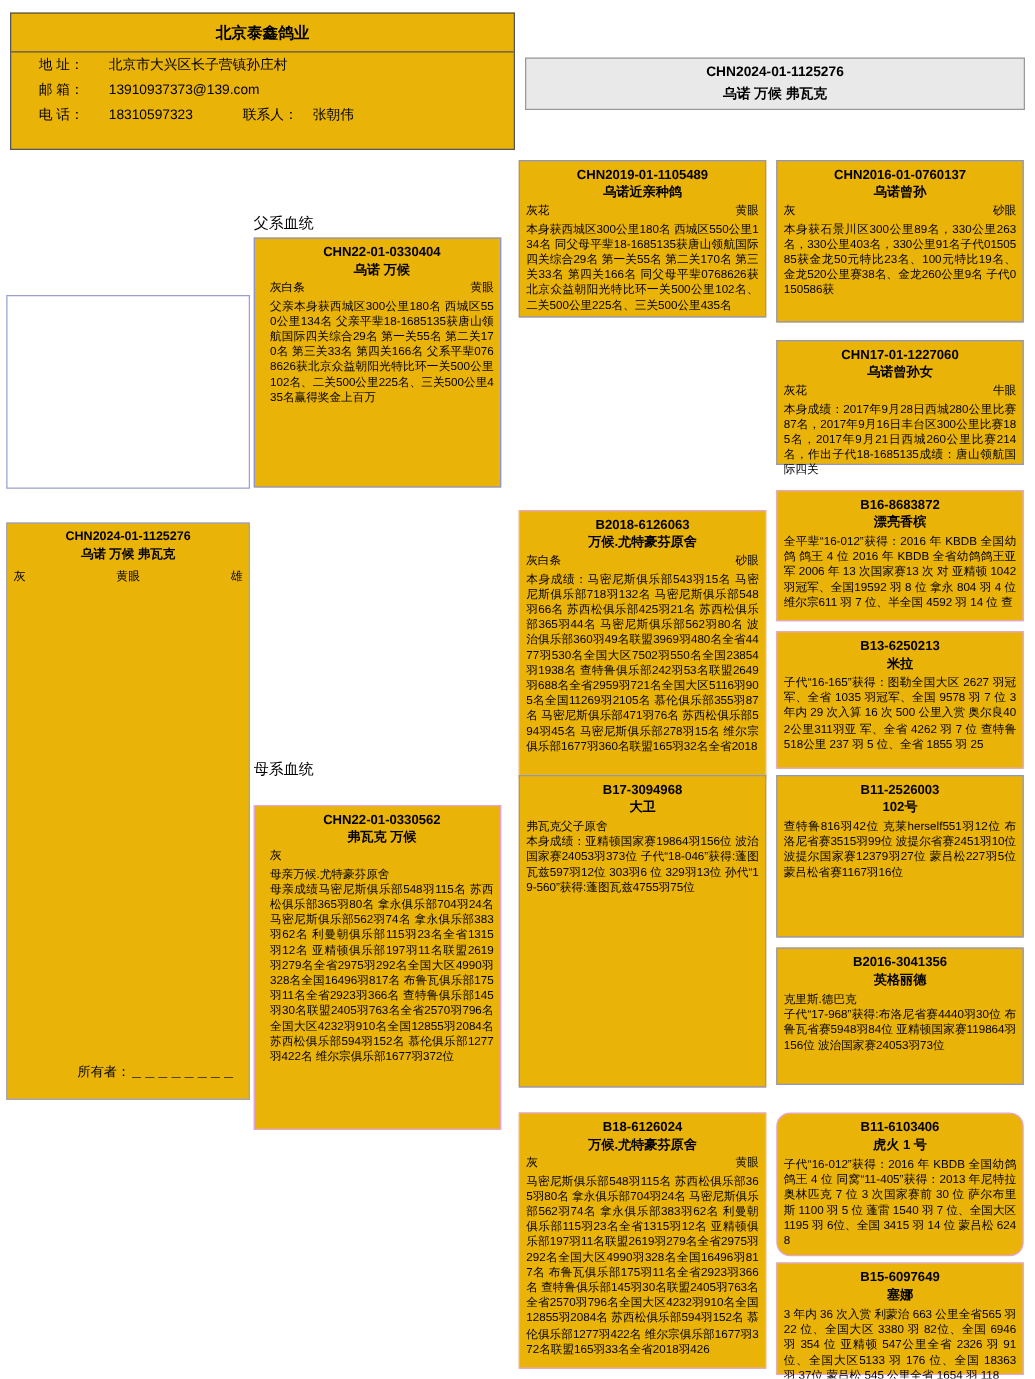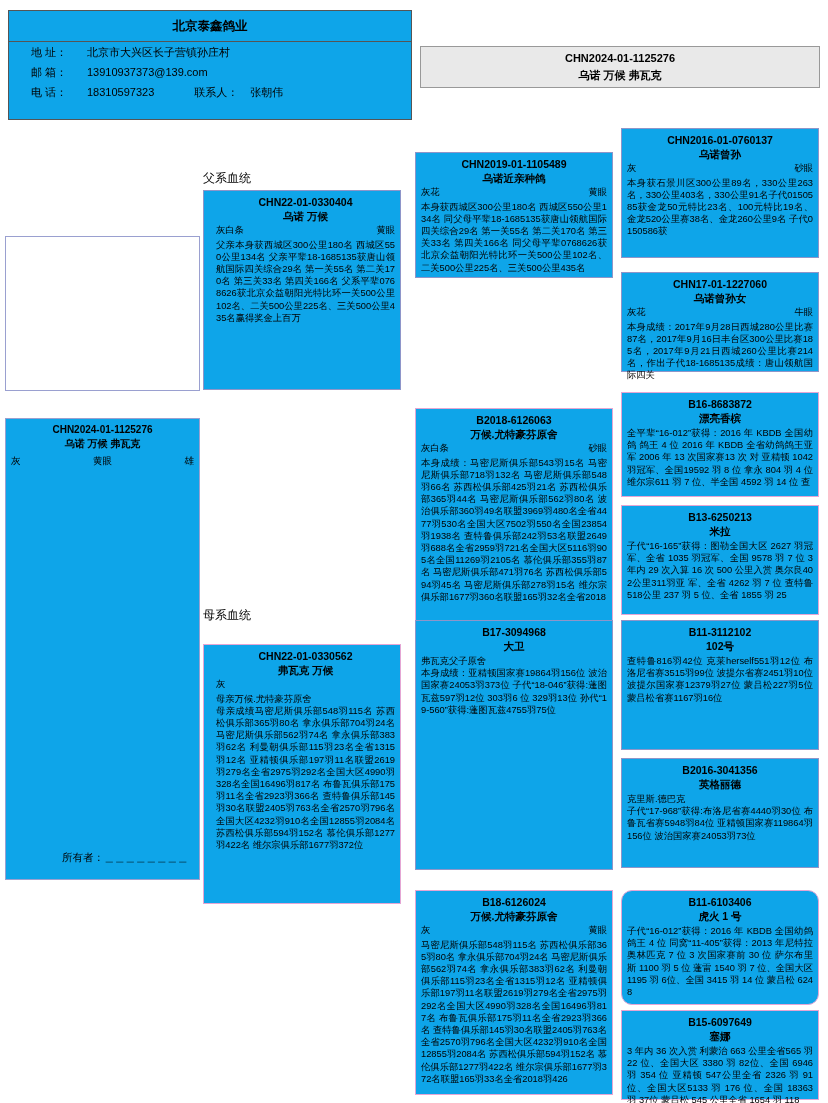--- a/index.html
+++ b/index.html
@@ -20,7 +20,7 @@
   .box {
     position: absolute;
     border: 1px solid #5a5a8a;
-    background: #0ea5e9;
+    background: #eab308;
     padding: 4px 5px;
   }
   .box .title {

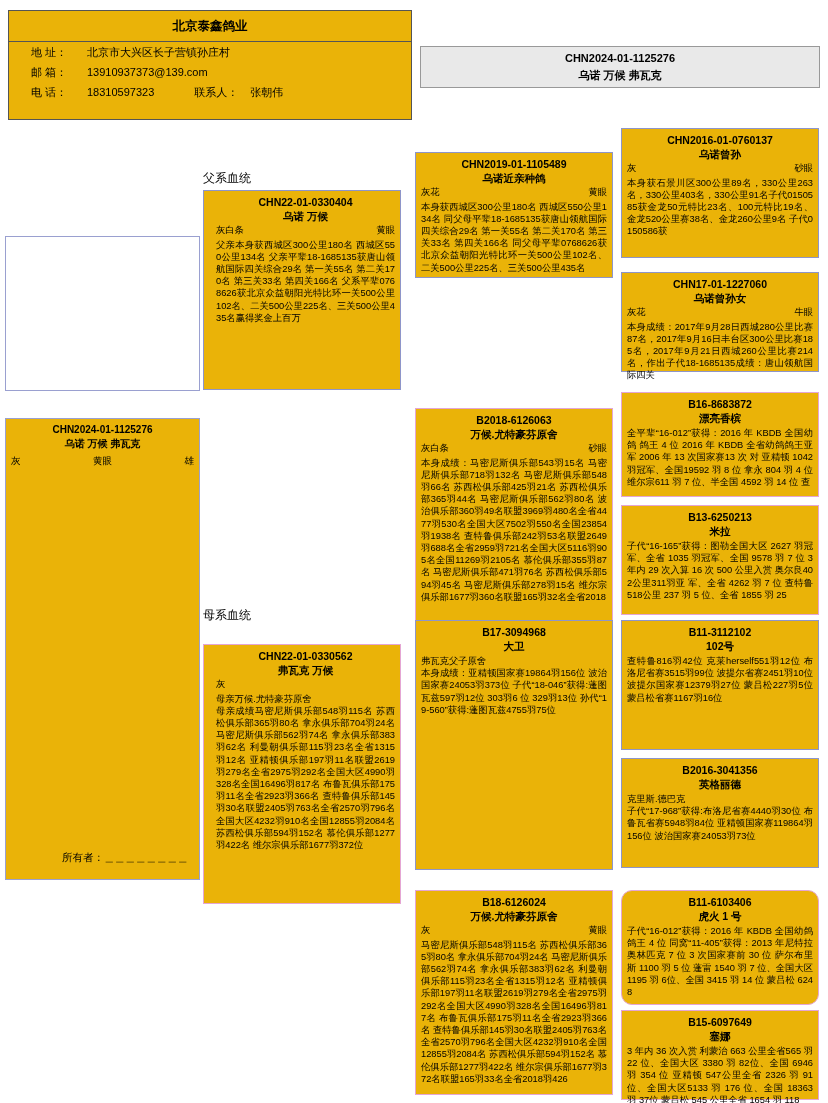--- a/index.html
+++ b/index.html
@@ -125,7 +125,7 @@
 
   
   #father-box { left: 203px; top: 190px; height: 200px; border-color:#8e95c9; }
-  #f1 { left: 415px; top: 128px; height: 126px; border-color:#8e95c9;margin-top:24px;}
+  #f1 { left: 415px; top: 128px; height: 126px; border-color:#8e95c9;}
   #f2 { left: 621px; top: 128px; height: 130px; border-color:#8e95c9;}
   #f3 { left: 621px; top: 272px; height: 100px; border-color:#8e95c9;}
   #f4 { left: 415px; top: 392px; height: 215px; border-color:#e4a6d4;margin-top:16px;}

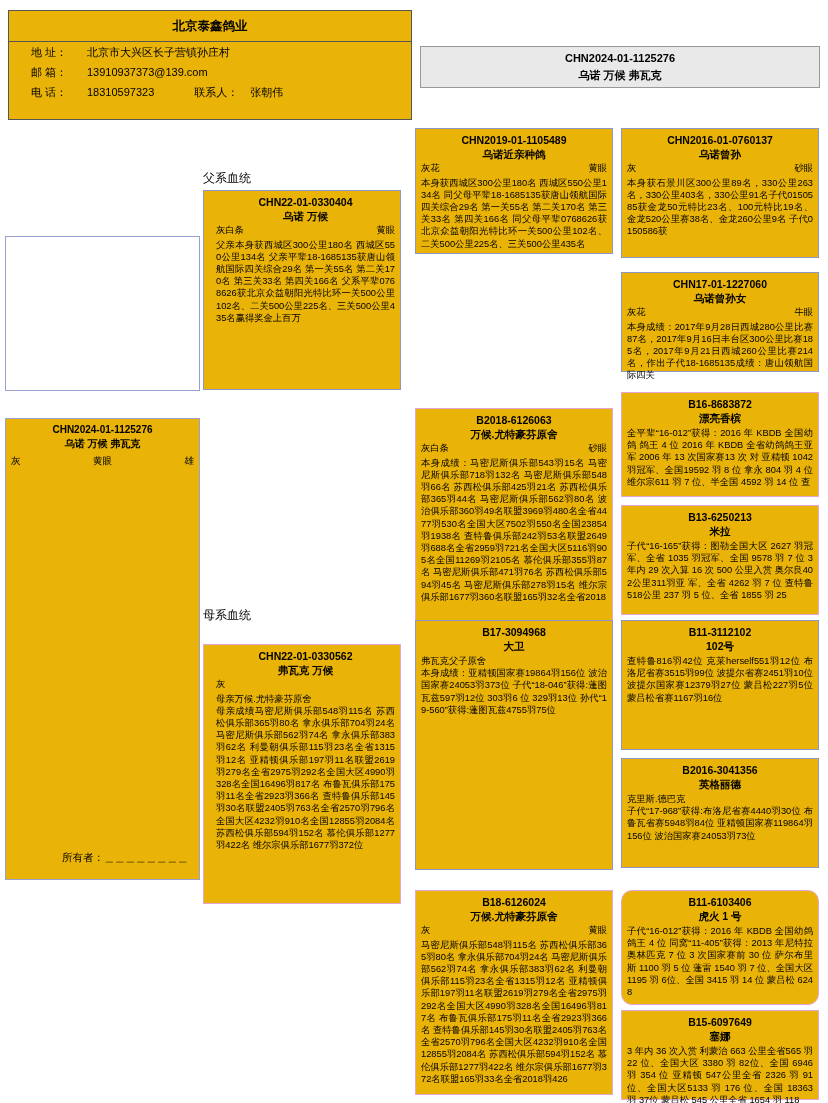--- a/index.html
+++ b/index.html
@@ -267,7 +267,7 @@
   </div>
 
   <div class="box c3" id="m2">
-    <div class="title smalltitle">B11-3112102</div>
+    <div class="title smalltitle">B11-2526003</div>
     <div class="subtitle smalltitle">102号</div>
     <div class="body">查特鲁816羽42位 克莱herself551羽12位 布洛尼省赛3515羽99位 波提尔省赛2451羽10位 波提尔国家赛12379羽27位 蒙吕松227羽5位 蒙吕松省赛1167羽16位</div>
   </div>

